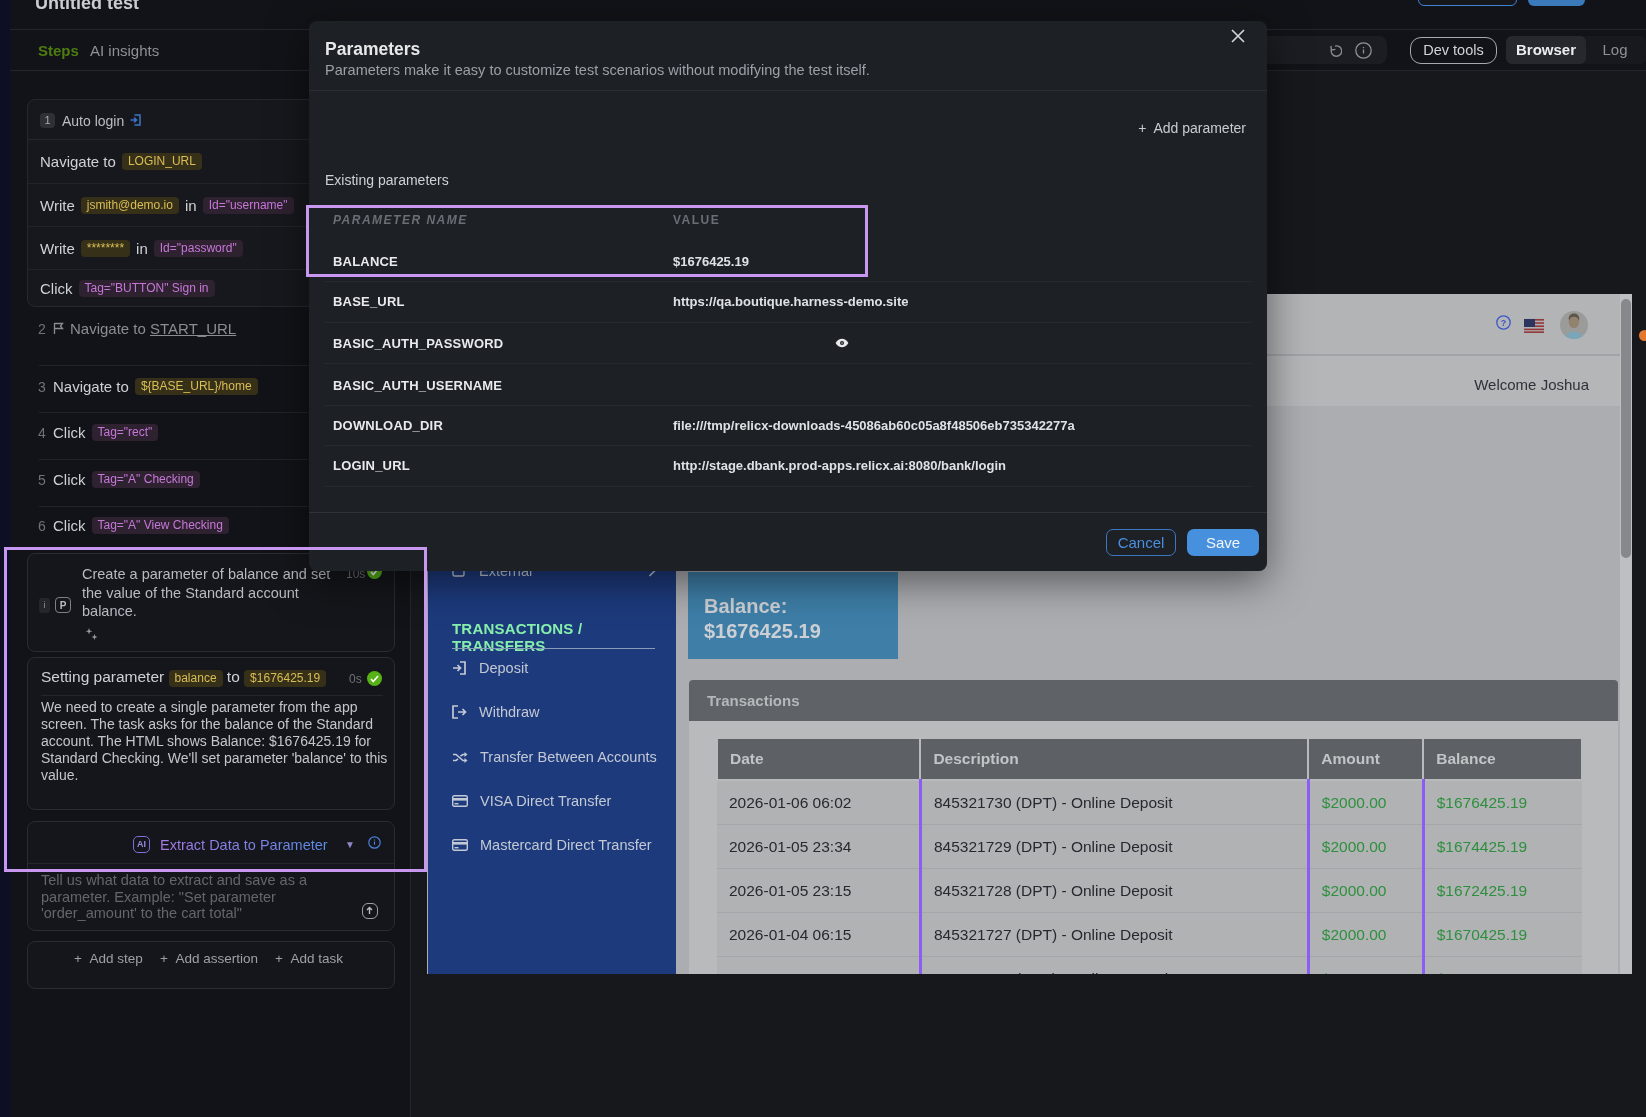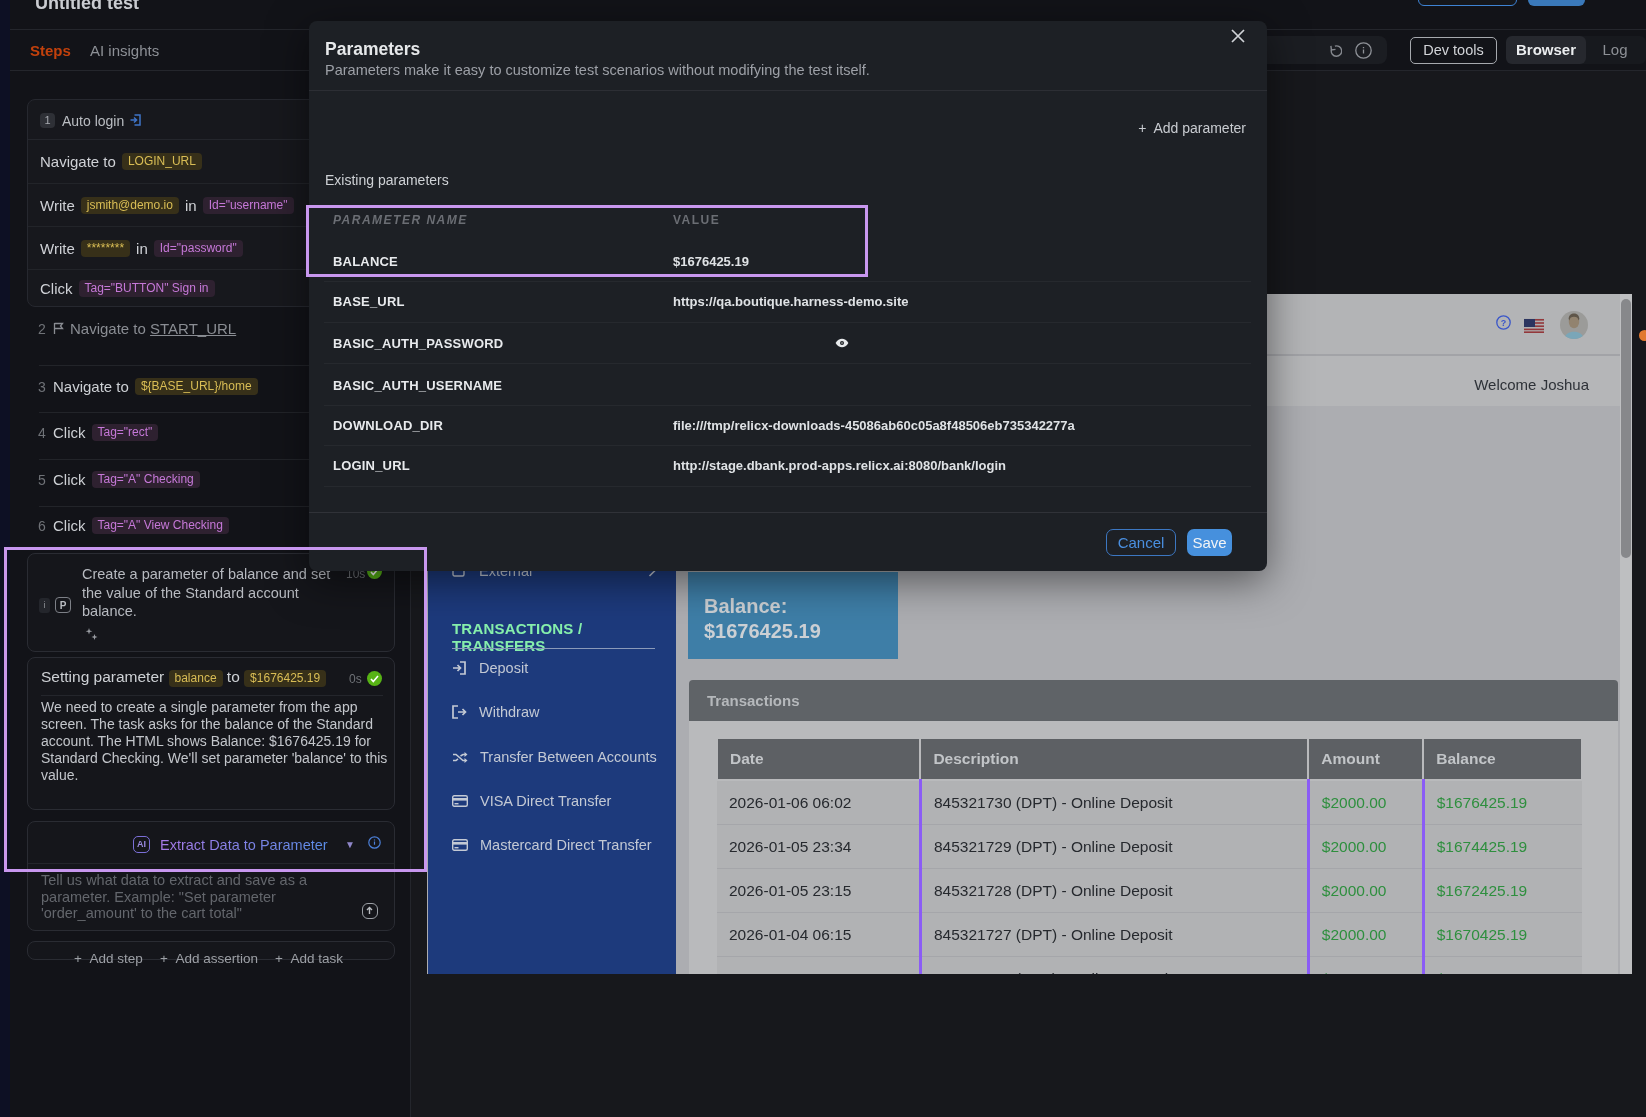--- a/index.html
+++ b/index.html
@@ -12,7 +12,7 @@
   #tabborder { left:10px; top:70px; width:1636px; height:1px; background:#24262c; }
   #panelborder { left:410px; top:71px; width:1px; height:1046px; background:#24262c; }
   .title { left:35px; top:-7px; font-size:18px; font-weight:700; color:#caccd1; }
-  .tab-steps { left:30px; top:42px; font-size:15px; font-weight:700; color:#c2410c; }
+  .tab-steps { left:38px; top:42px; font-size:15px; font-weight:700; color:#4d7c0f; }
   .tab-ai { left:90px; top:42px; font-size:15px; color:#8d9096; }
   .btn-cut-outline { left:1418px; top:-20px; width:99px; height:26px; border:1.5px solid #3e83d4; border-radius:6px; background:#15171b; }
   .btn-cut-fill { left:1528px; top:-20px; width:57px; height:26px; border-radius:6px; background:#3a79ba; }

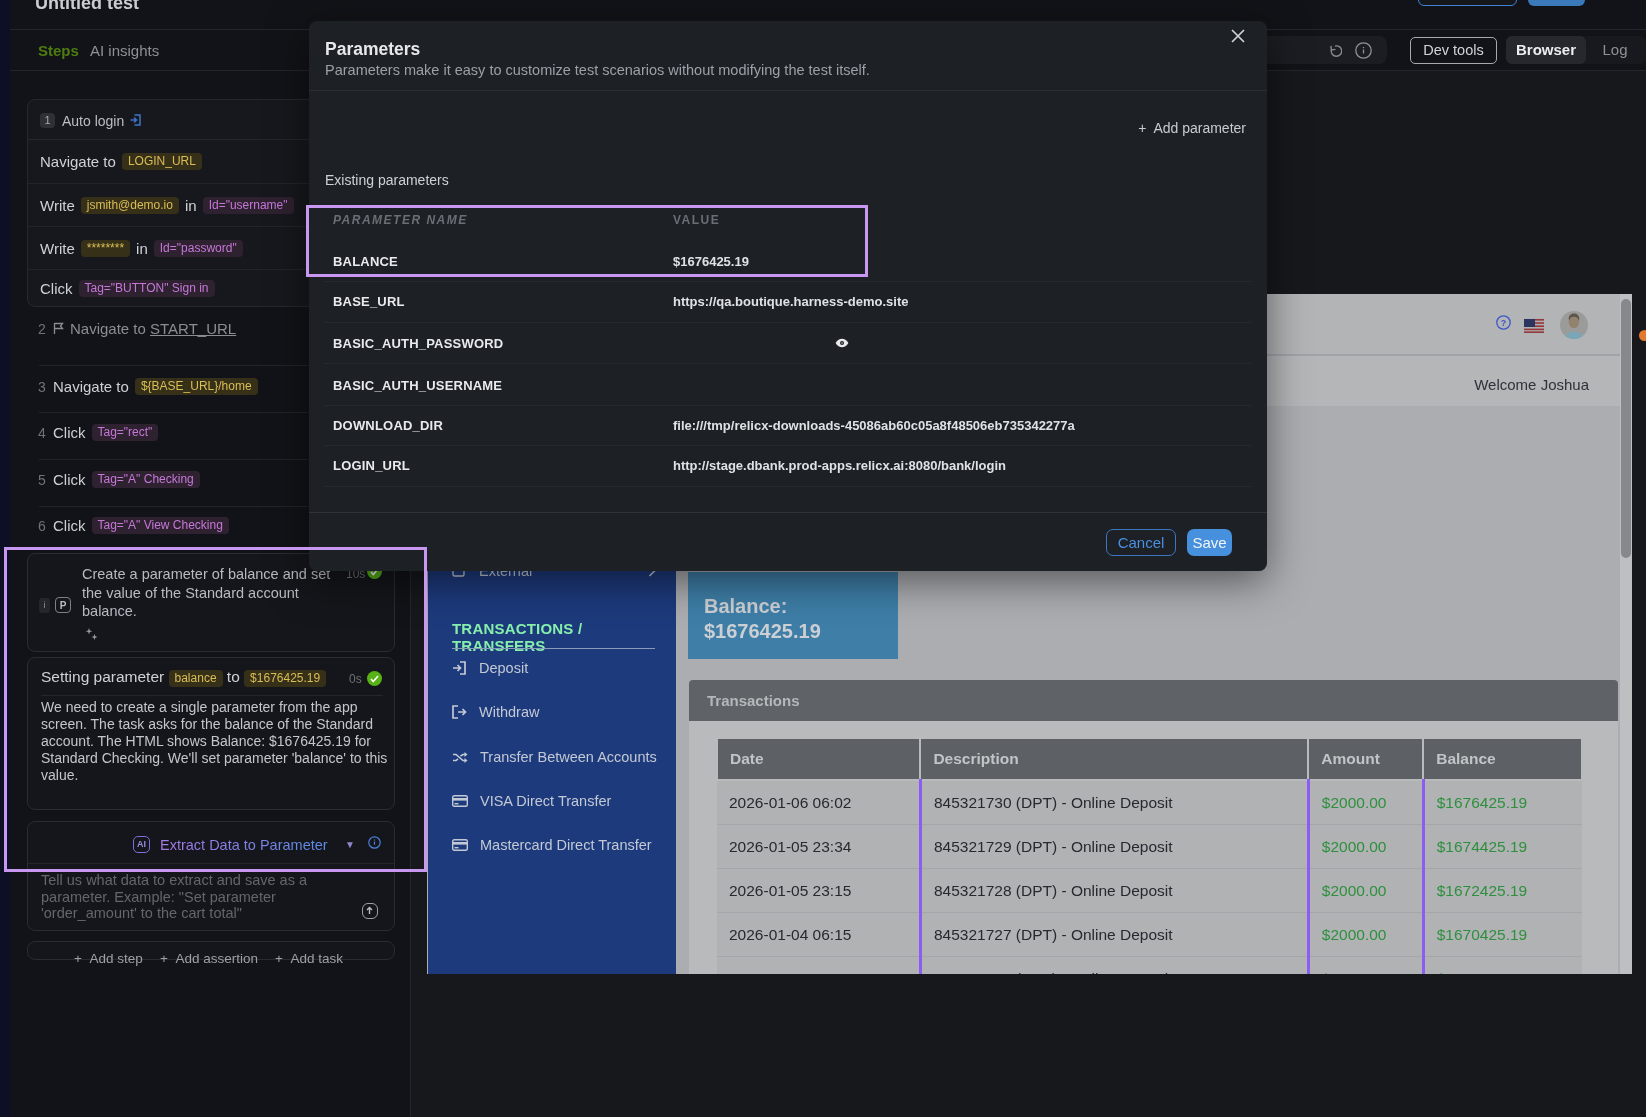--- a/index.html
+++ b/index.html
@@ -18,7 +18,7 @@
   .btn-cut-fill { left:1528px; top:-20px; width:57px; height:26px; border-radius:6px; background:#3a79ba; }
   
   .iconpill { left:1255px; top:36px; width:132px; height:28px; background:#1b1d22; border-radius:8px; }
-  .btn-devtools { left:1410px; top:37px; width:87px; height:27px; border:1px solid #a6a9ae; border-radius:5px; color:#d2d4d8; font-size:14.5px; text-align:center; line-height:25px; }
+  .btn-devtools { left:1410px; top:37px; width:87px; height:27px; border:1px solid #a6a9ae; border-radius:11px; color:#d2d4d8; font-size:14.5px; text-align:center; line-height:25px; }
   .seg-wrap { left:1506px; top:36px; width:140px; height:28px; background:#17191e; border-radius:6px; }
   .seg-browser { left:1506px; top:36px; width:80px; height:28px; background:#26282e; border-radius:6px; color:#eceef0; font-size:15px; font-weight:700; text-align:center; line-height:28px; }
   .seg-log { left:1592px; top:36px; width:46px; height:28px; color:#8d9096; font-size:15px; text-align:center; line-height:28px; }

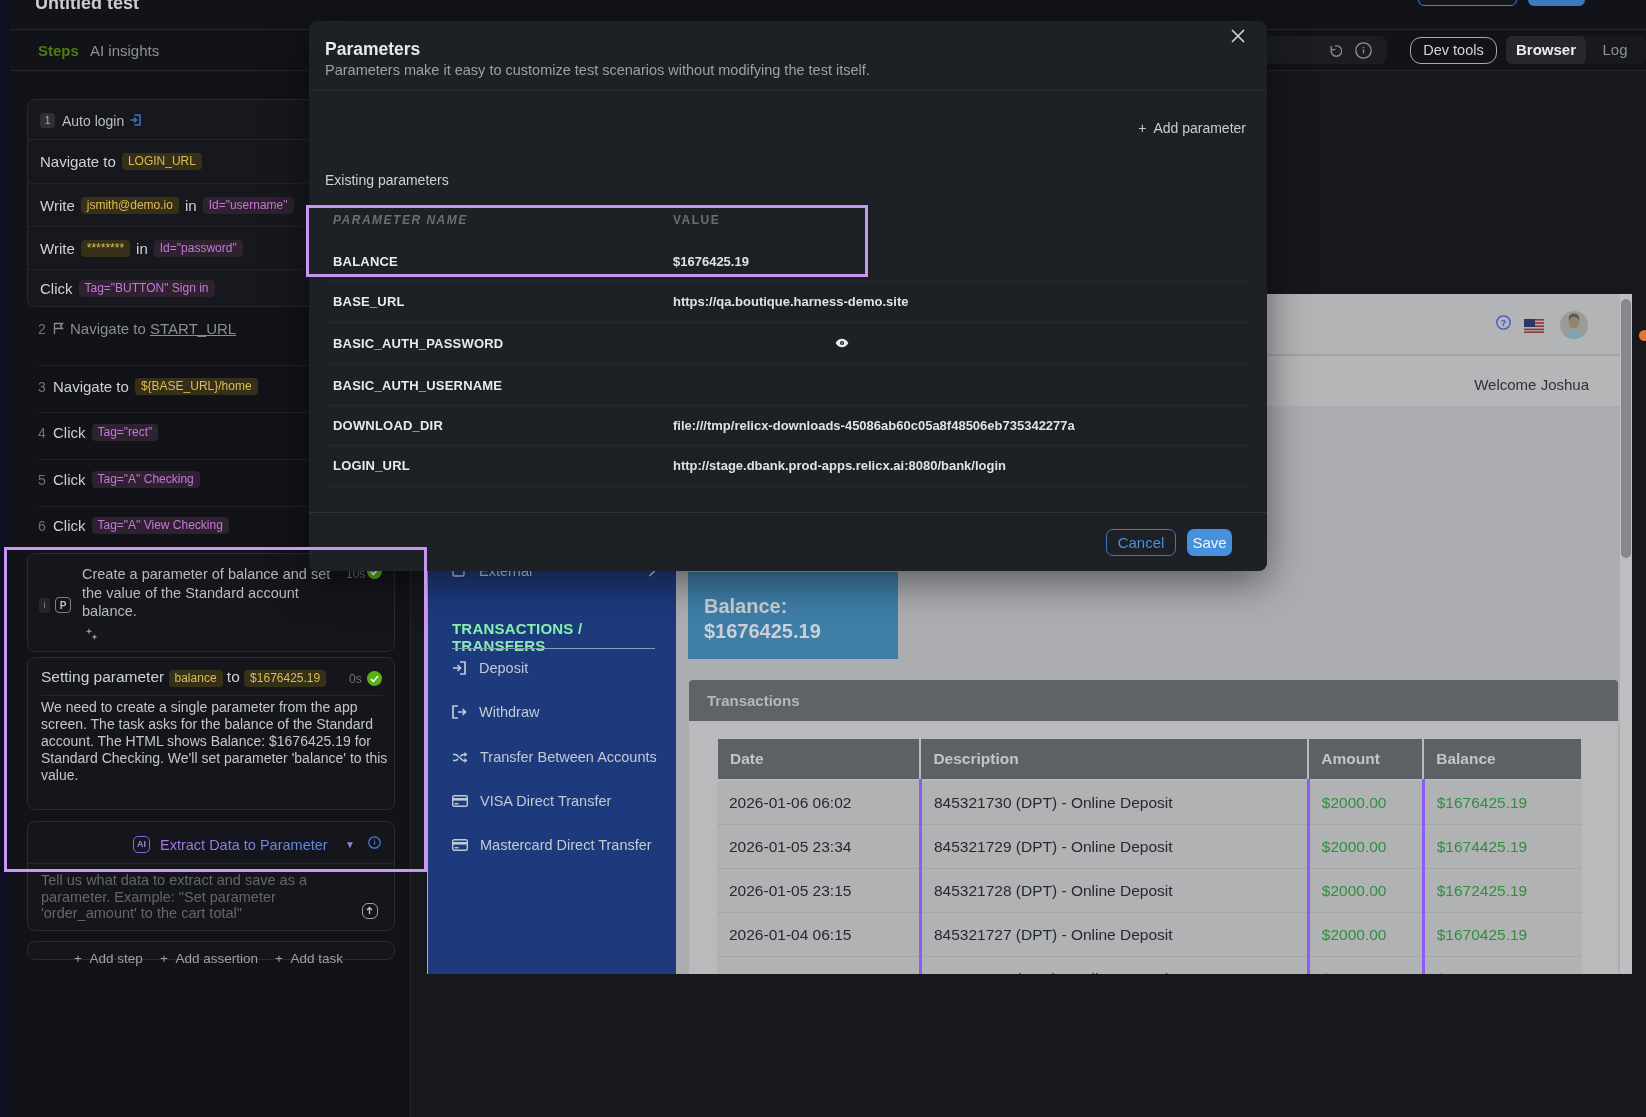--- a/index.html
+++ b/index.html
@@ -76,7 +76,7 @@
   .m-rowdiv { position:absolute; left:15px; width:927px; height:1px; background:#26292e; }
   .m-footline { position:absolute; left:0; top:491px; width:100%; height:1px; background:#303238; }
   .btn-cancel { position:absolute; left:797px; top:508px; width:70px; height:27px; border:1px solid #3c77c2; border-radius:7px; color:#4a8fe0; font-size:15px; text-align:center; line-height:25px; }
-  .btn-save { position:absolute; left:878px; top:508px; width:45px; height:27px; border-radius:7px; background:#4690dd; color:#f2f4f6; font-size:15px; text-align:center; line-height:27px; }
+  .btn-save { position:absolute; left:878px; top:508px; width:72px; height:27px; border-radius:7px; background:#4690dd; color:#f2f4f6; font-size:15px; text-align:center; line-height:27px; }
   
   .hibox { position:absolute; border:3px solid #c897ef; }
 </style>

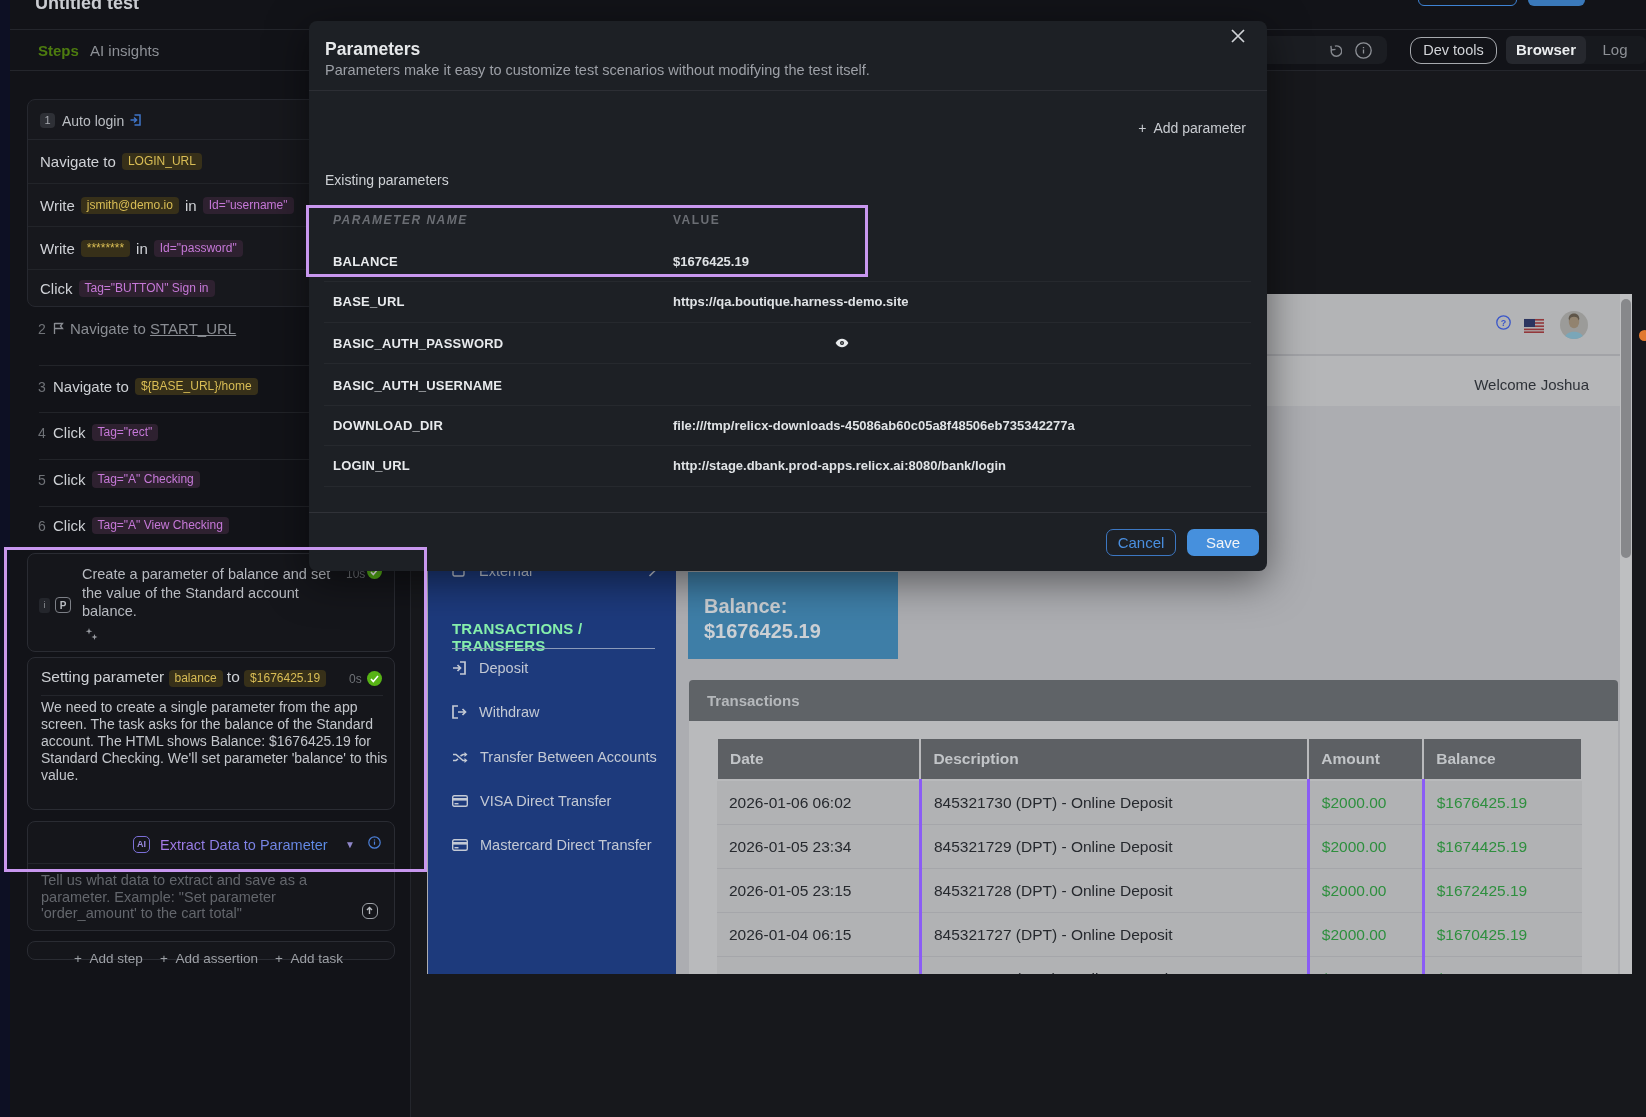--- a/index.html
+++ b/index.html
@@ -174,7 +174,7 @@
     </div>
 </div>
 
-<div class="card" style="top:941px; height:19px; color:#9da0a6; font-size:13.5px;">
+<div class="card" style="top:941px; height:48px; color:#9da0a6; font-size:13.5px;">
   <div style="position:absolute;left:46px;top:9px;">+&nbsp;&nbsp;Add step</div>
   <div style="position:absolute;left:132px;top:9px;">+&nbsp;&nbsp;Add assertion</div>
   <div style="position:absolute;left:247px;top:9px;">+&nbsp;&nbsp;Add task</div>

